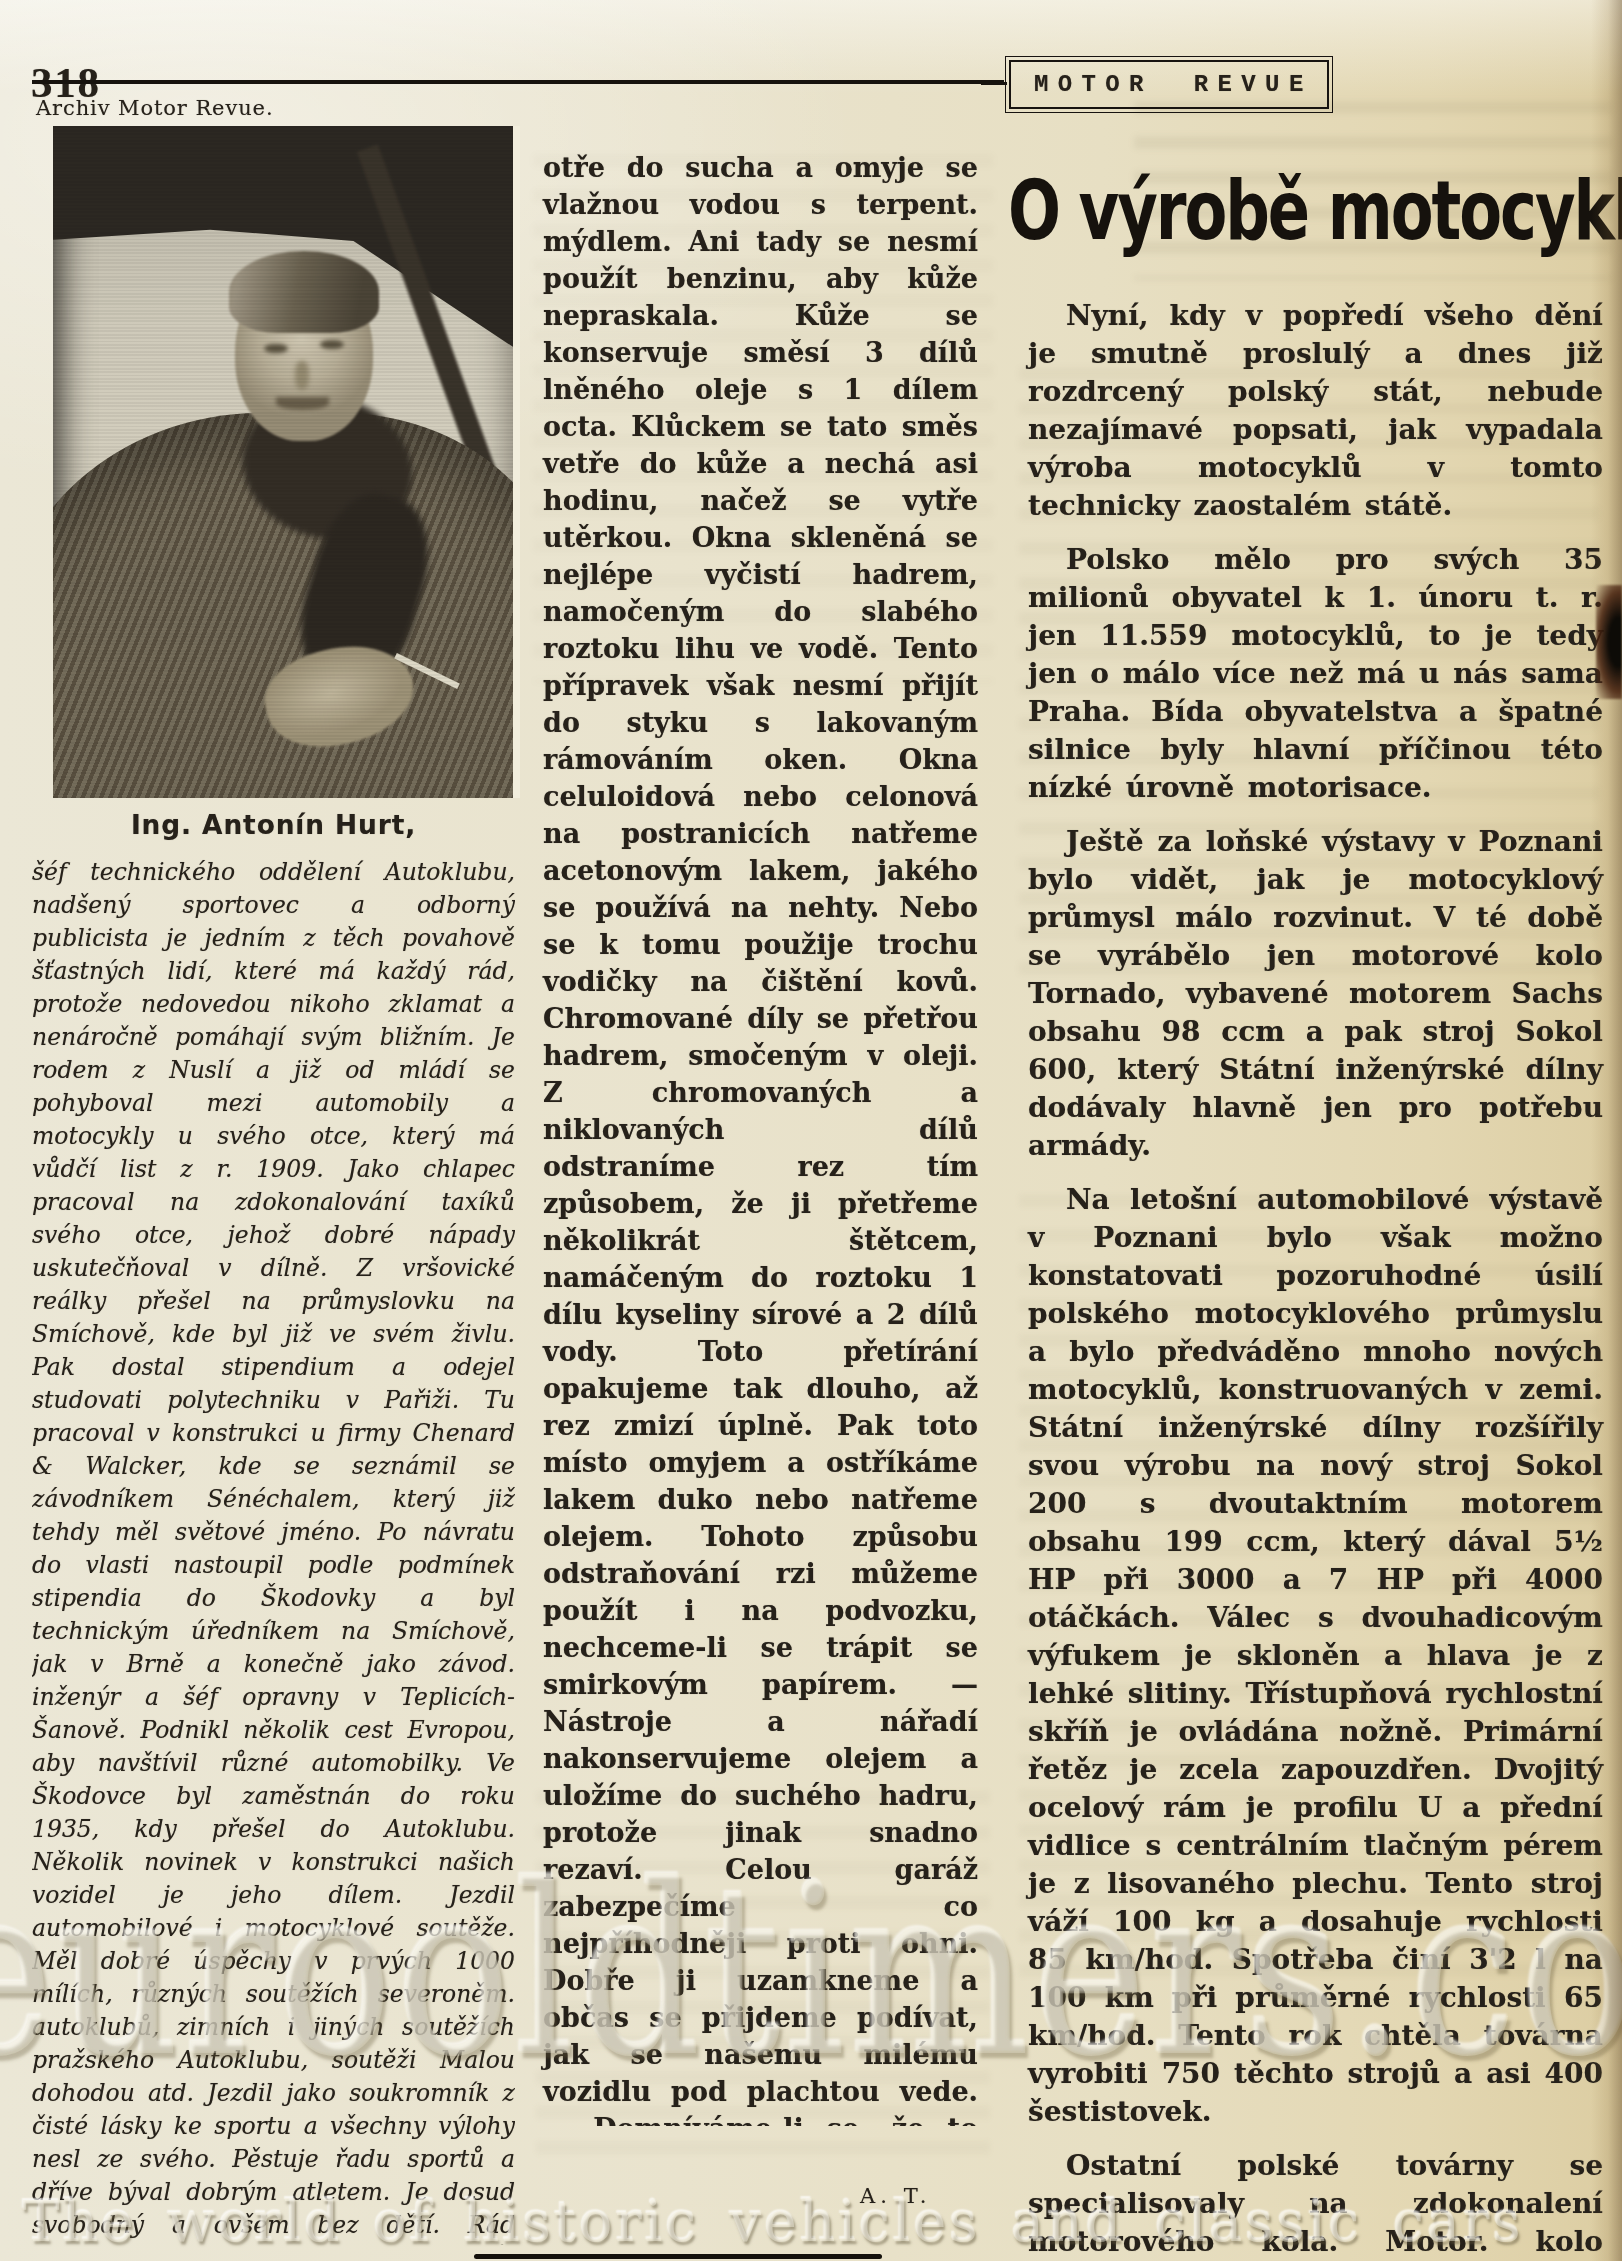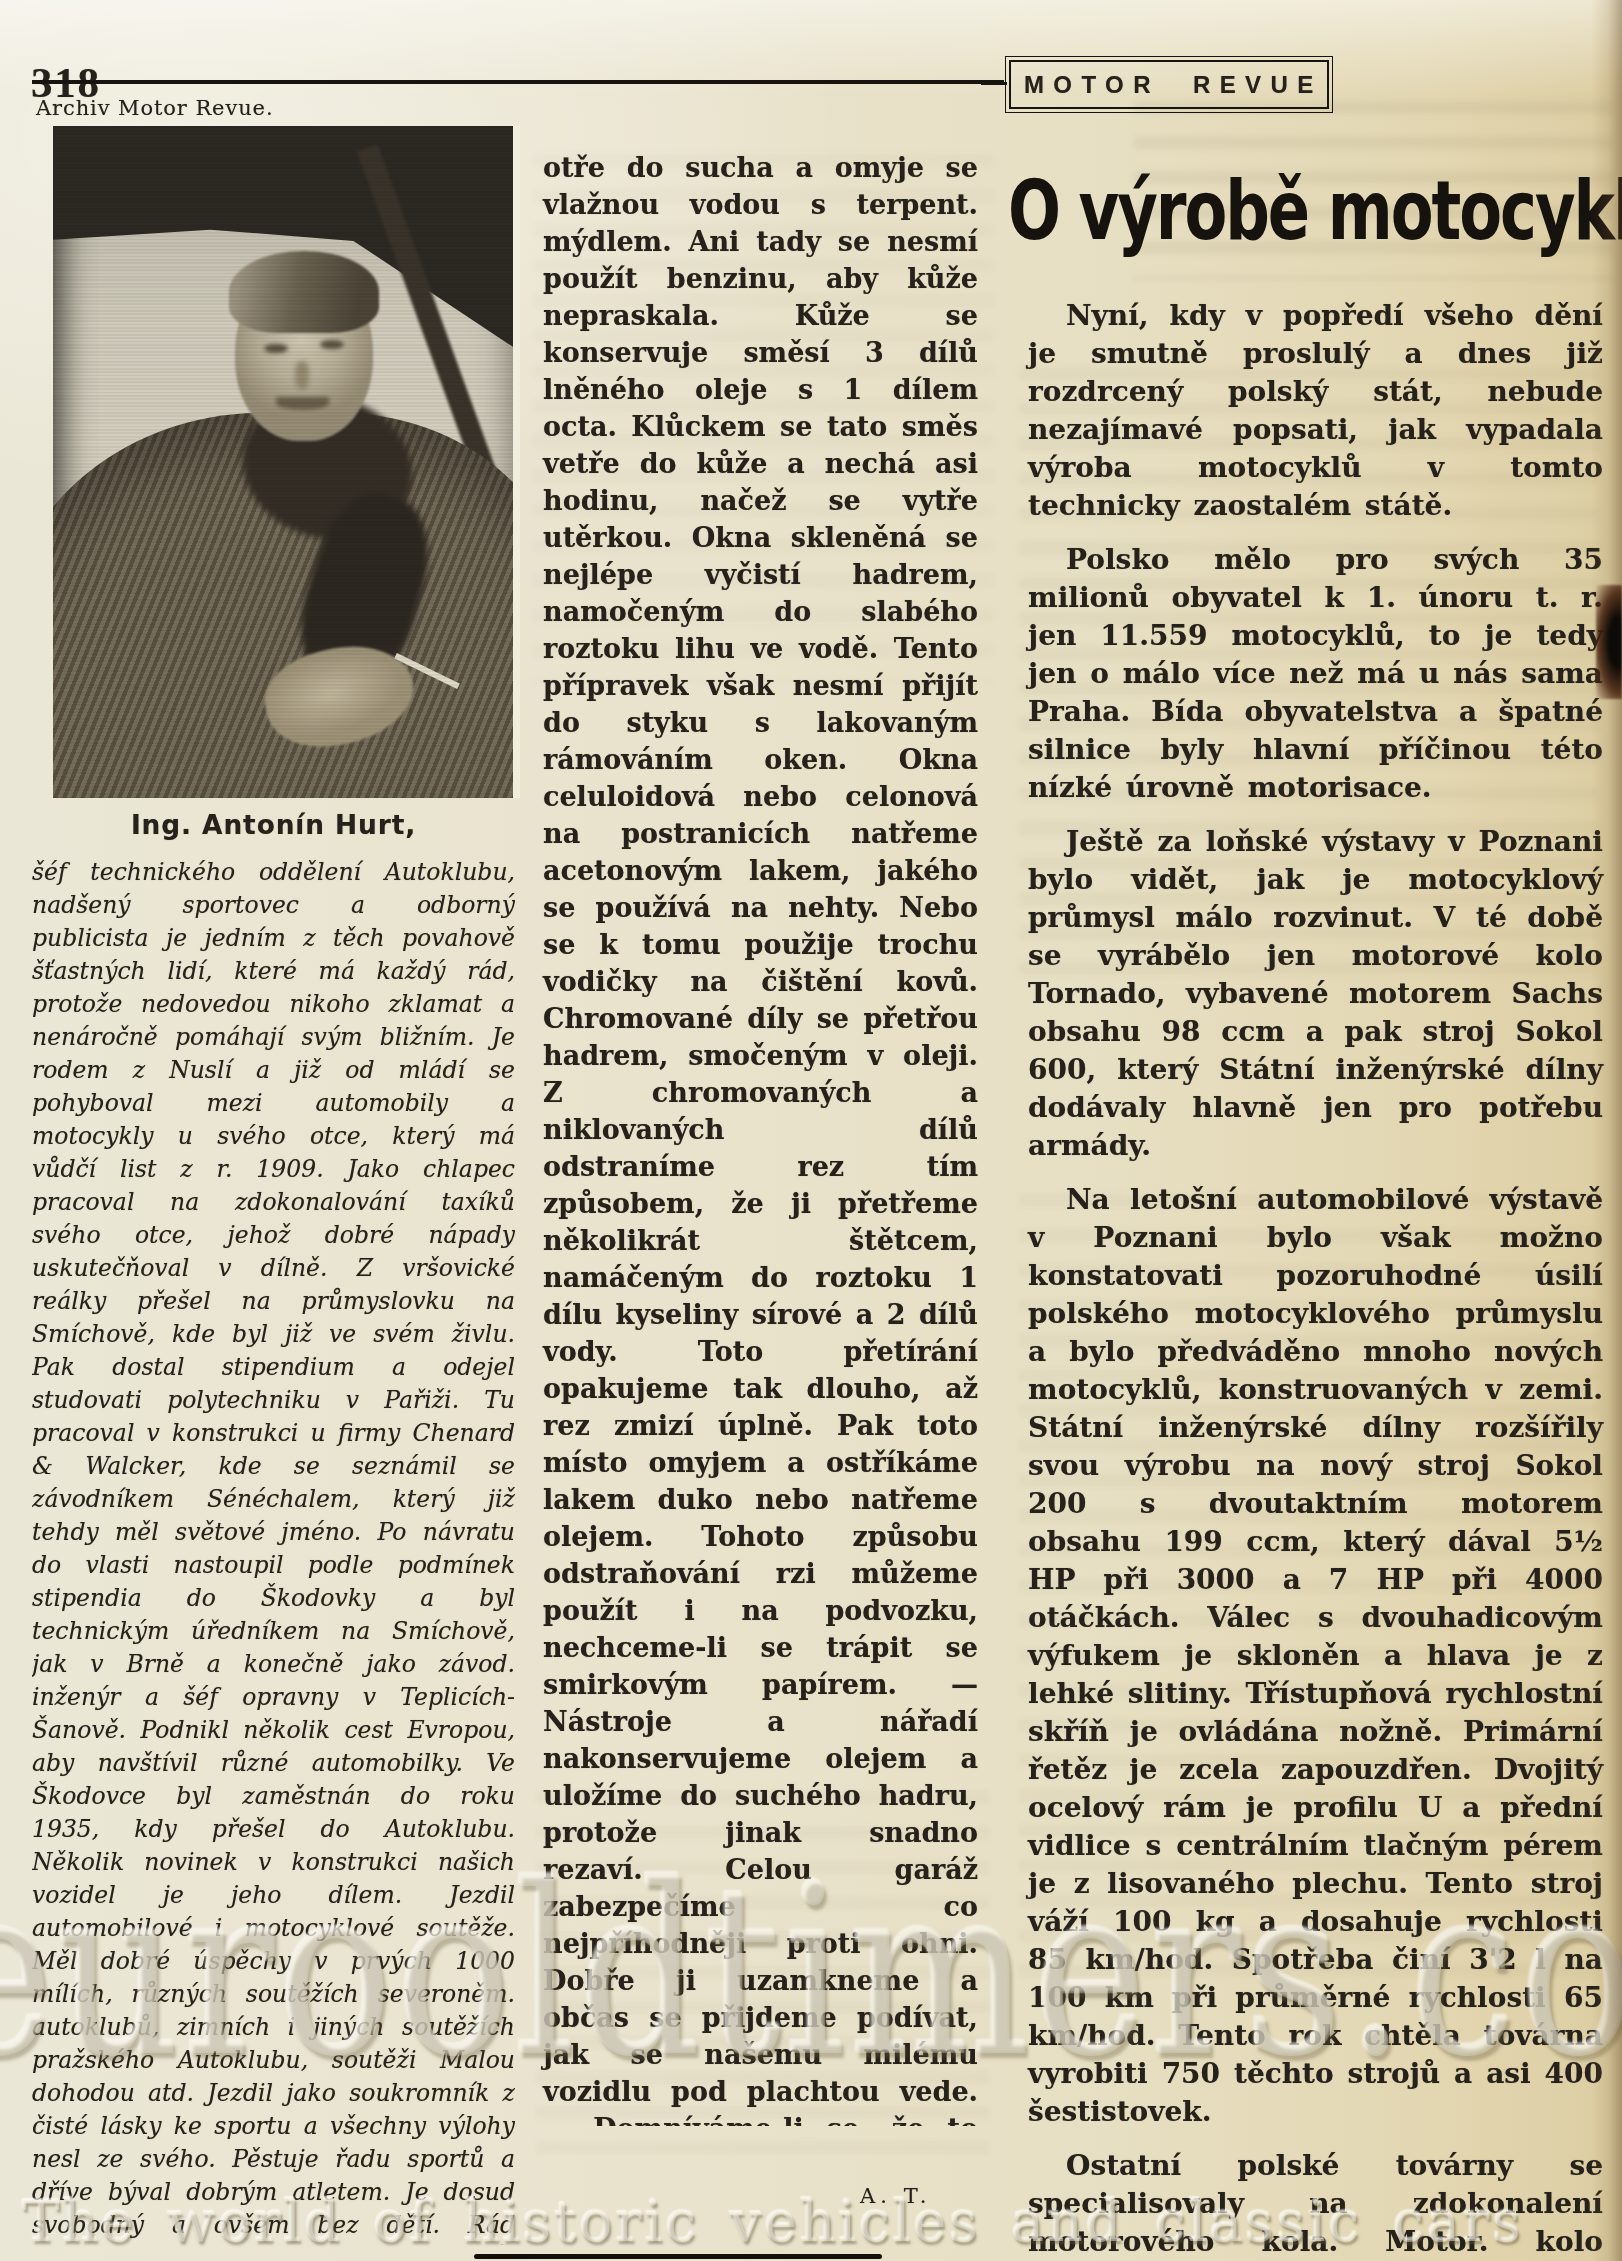--- a/index.html
+++ b/index.html
@@ -19,7 +19,7 @@
   .masthead{position:absolute;left:1005px;top:56px;width:326px;height:55px;border:1.7px solid #171310;}
   .masthead-inner{position:absolute;inset:3.4px;border:2.6px solid #171310;display:flex;
     align-items:center;justify-content:center;}
-  .masthead-inner span{font-family:Liberation Sans, sans-serif;font-weight:bold;font-size:24px;
+  .masthead-inner span{font-family:Liberation Mono, monospace;font-weight:bold;font-size:24px;
     letter-spacing:9.4px;word-spacing:17px;transform:translateX(4.3px);}
   
   .headline{position:absolute;left:1008px;top:164px;width:631px;white-space:nowrap;}

